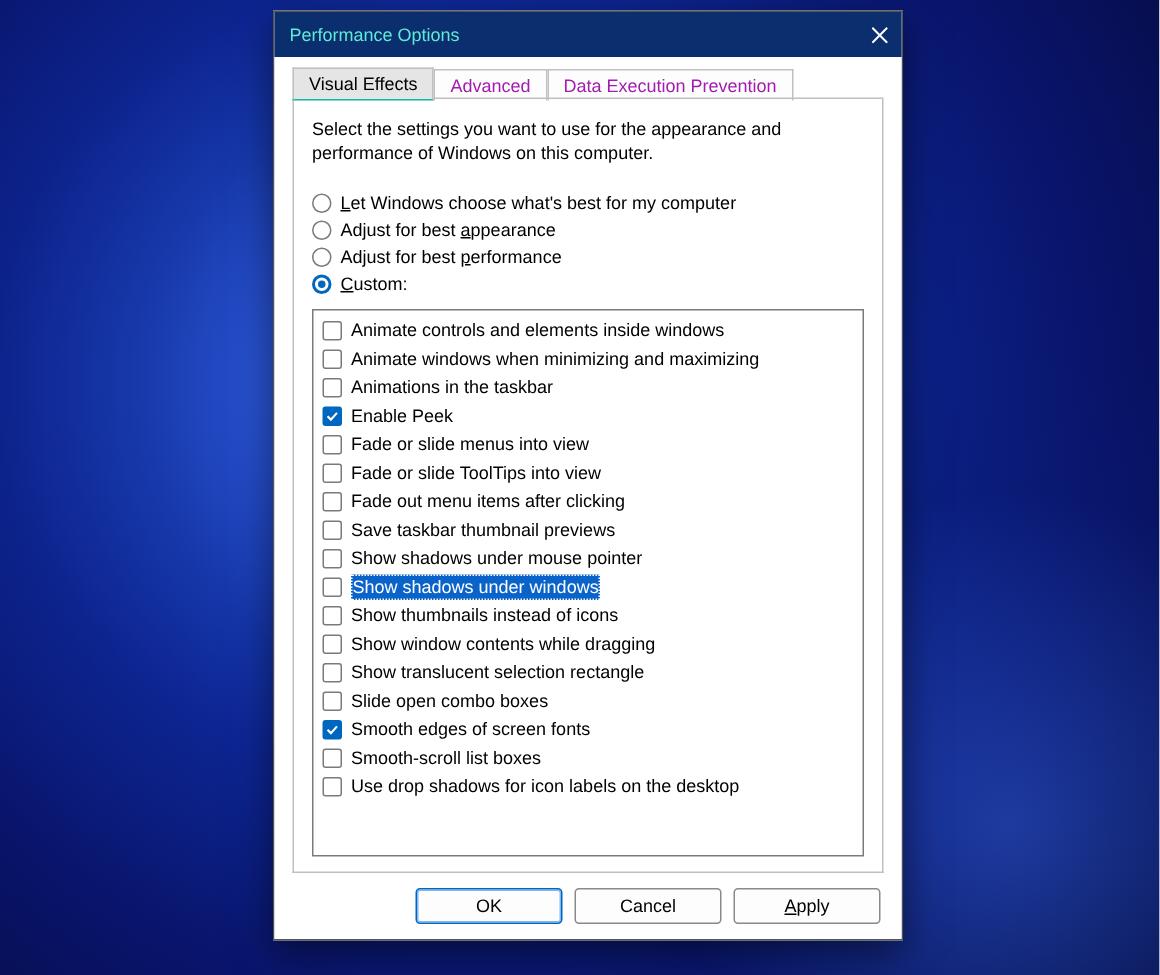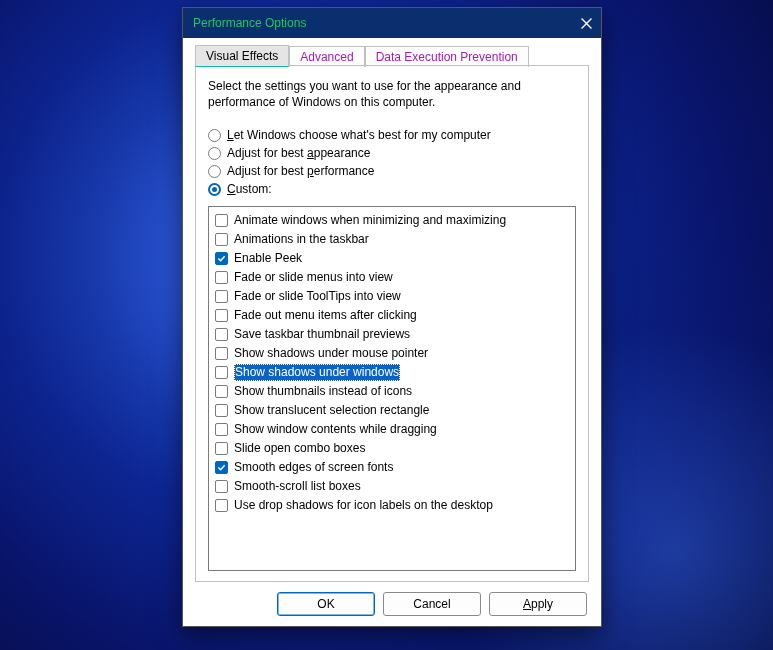--- a/index.html
+++ b/index.html
@@ -53,7 +53,7 @@
   .titlebar {
     height: 30px;
     background: #0b2e6e;
-    color: #22c55e;
+    color: #5eead4;
     display: flex;
     align-items: center;
     padding: 0 10px;

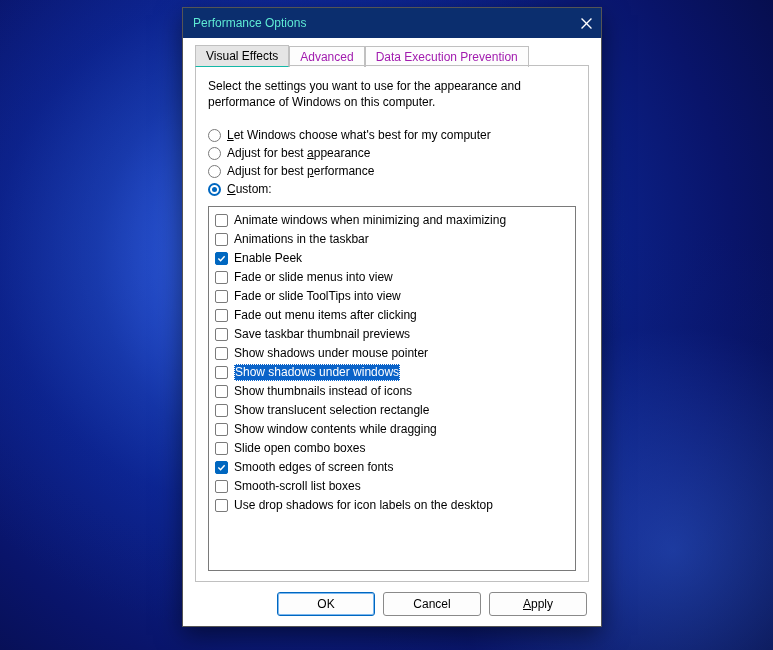--- a/index.html
+++ b/index.html
@@ -269,6 +269,10 @@
 
         <div class="listbox">
 
+        <div class="opt-row">
+              <span class="chk"></span>
+              <span class="opt-label">Animate controls and elements inside windows</span>
+            </div>
             <div class="opt-row">
               <span class="chk"></span>
               <span class="opt-label">Animate windows when minimizing and maximizing</span>

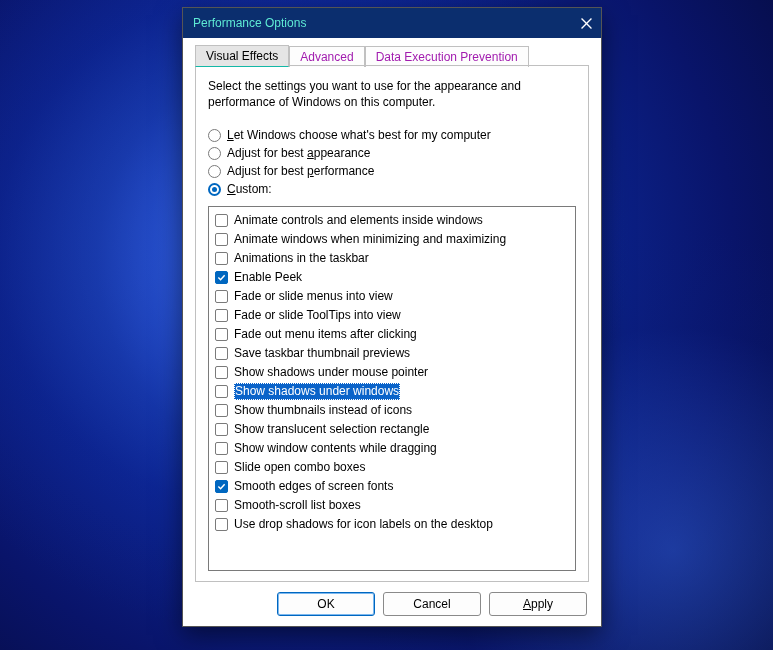--- a/index.html
+++ b/index.html
@@ -319,11 +319,11 @@
             </div>
             <div class="opt-row">
               <span class="chk"></span>
+              <span class="opt-label">Show window contents while dragging</span>
+            </div>
+            <div class="opt-row">
+              <span class="chk"></span>
               <span class="opt-label">Show translucent selection rectangle</span>
-            </div>
-            <div class="opt-row">
-              <span class="chk"></span>
-              <span class="opt-label">Show window contents while dragging</span>
             </div>
             <div class="opt-row">
               <span class="chk"></span>

